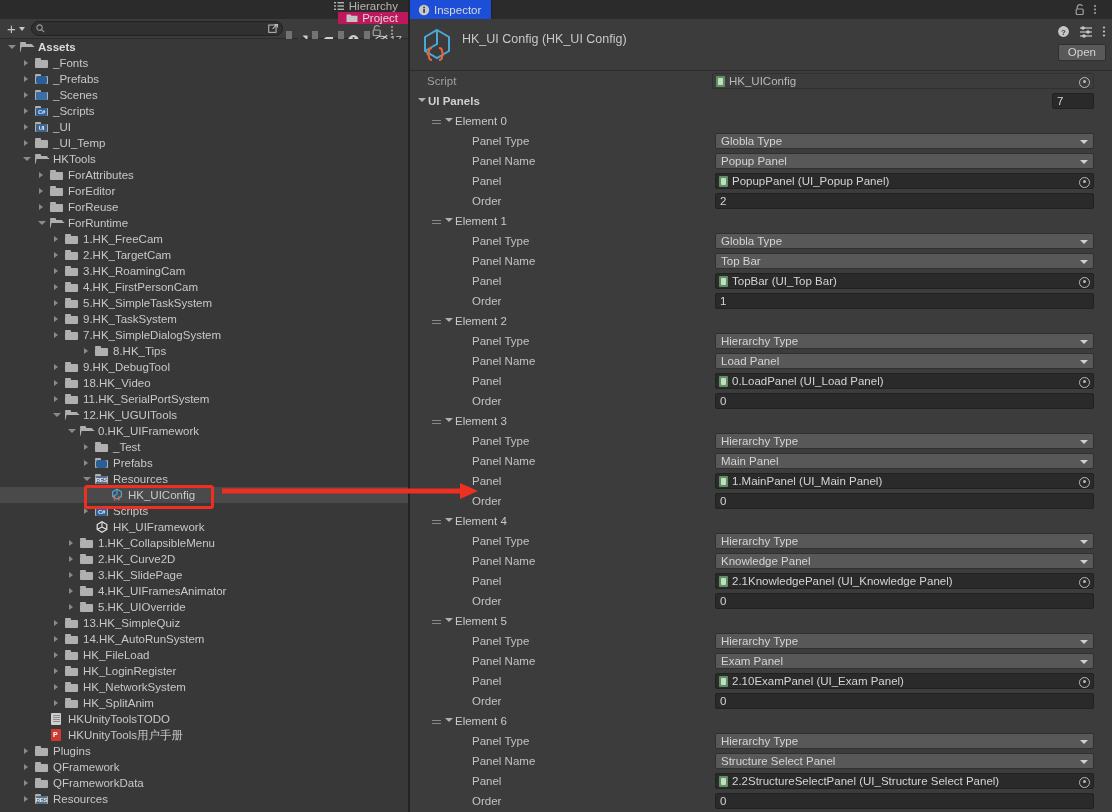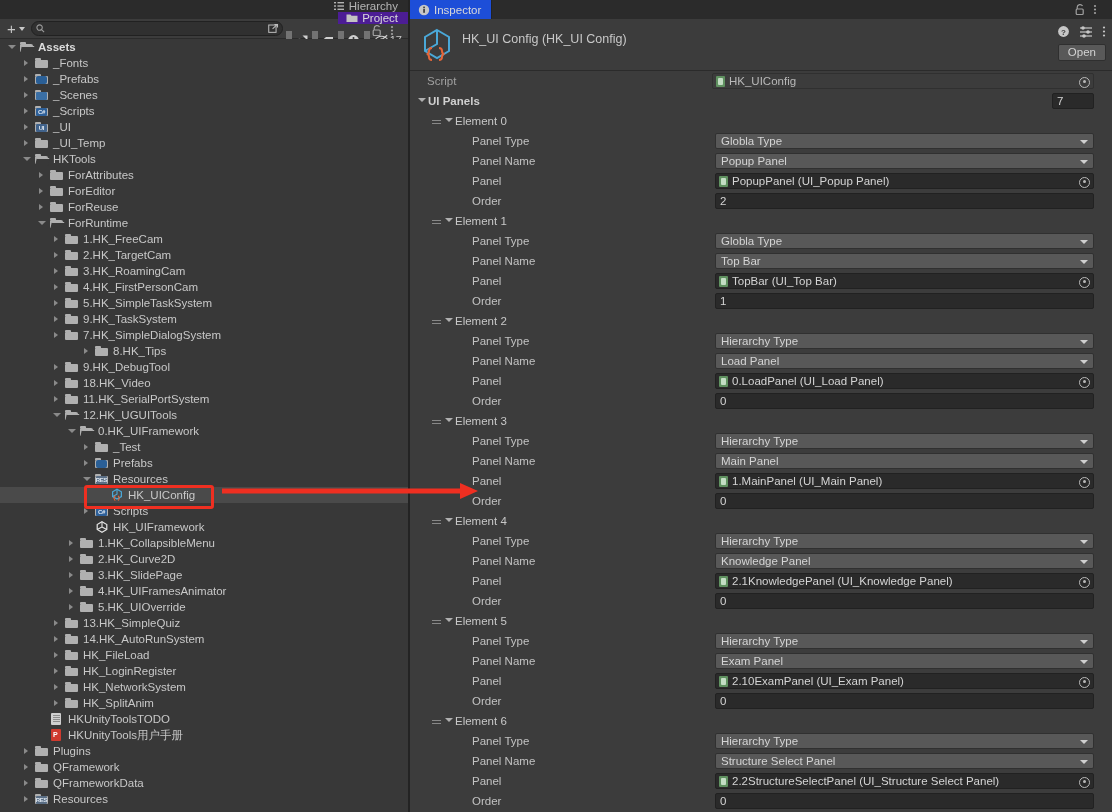--- a/index.html
+++ b/index.html
@@ -32,7 +32,7 @@
     font-size: 11.5px; color: #b4b4b4;
     border-right: 1px solid #232323;
   }
-  .tab.active { background: #4c1d95; color: #d9d9d9; }
+  .tab.active { background: #be185d; color: #d9d9d9; }
   .tab .ticon { display: inline-block; width: 12px; height: 12px; position: relative; }
   .tabbar-right {
     margin-left: auto; display: flex; align-items: center;

